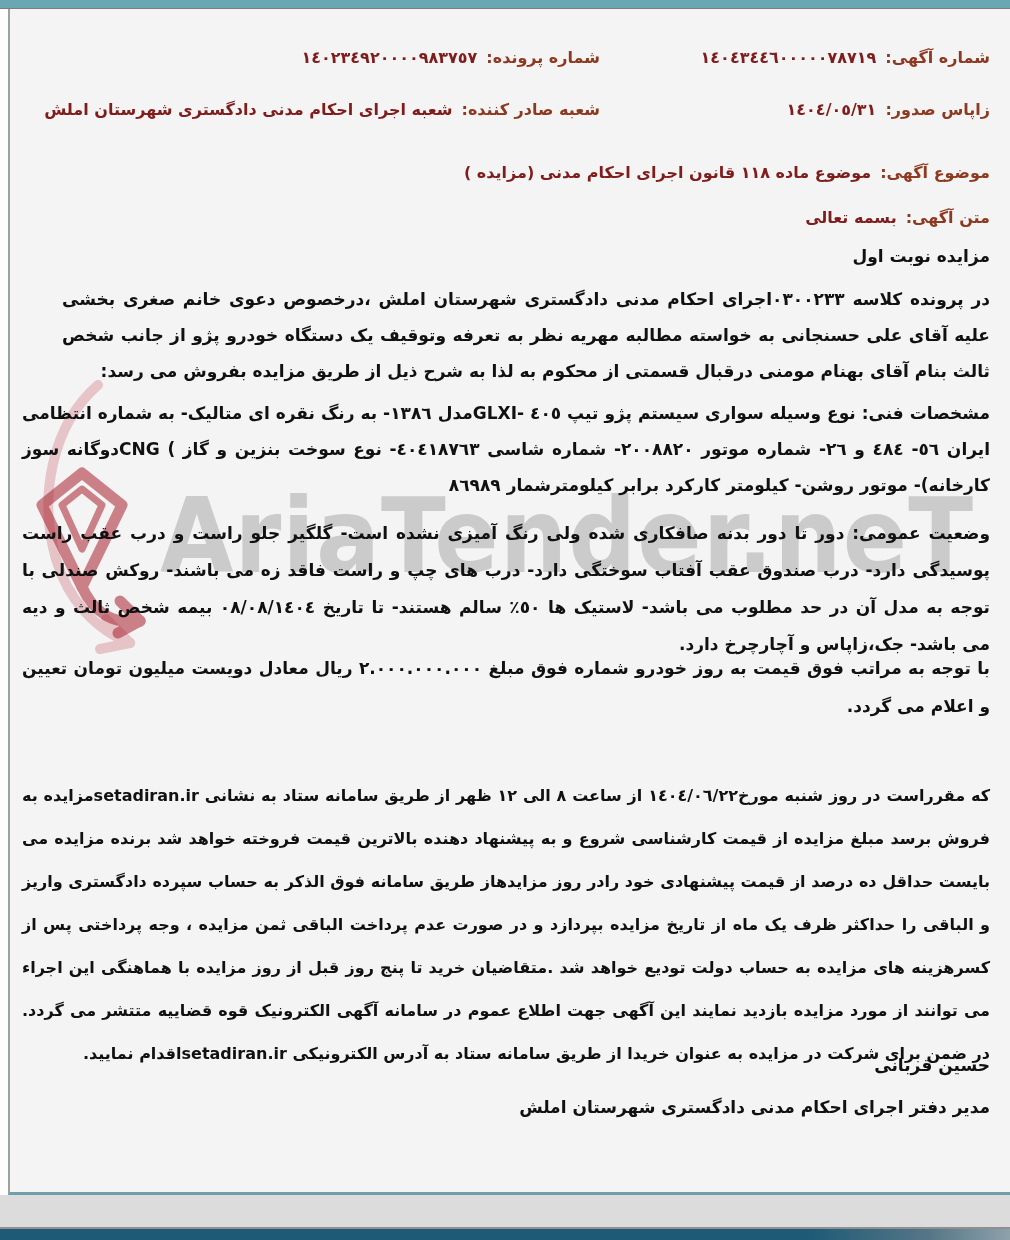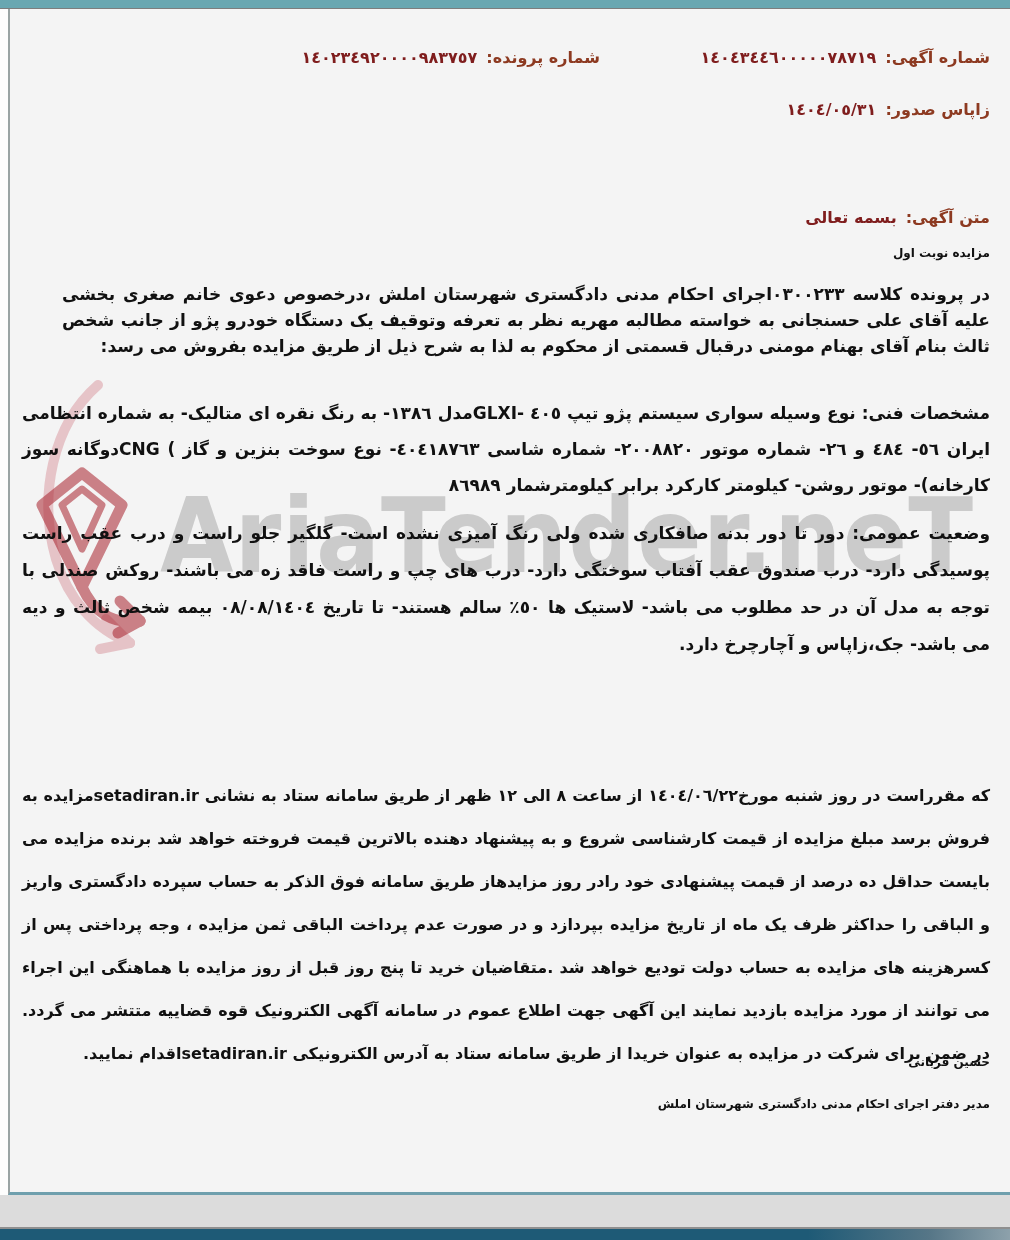--- a/index.html
+++ b/index.html
@@ -75,6 +75,9 @@
     <div class="pair" style="right:20px;top:91px;">
       <span class="lbl">زاپاس صدور:</span><span class="val">١٤٠٤/٠٥/٣١</span>
     </div>
+    <div class="pair" style="right:410px;top:91px;">
+      <span class="lbl">شعبه صادر کننده:</span><span class="val">شعبه اجرای احکام مدنی دادگستری شهرستان املش</span>
+    </div>
 
 
     <div class="pair" style="right:20px;top:199px;">

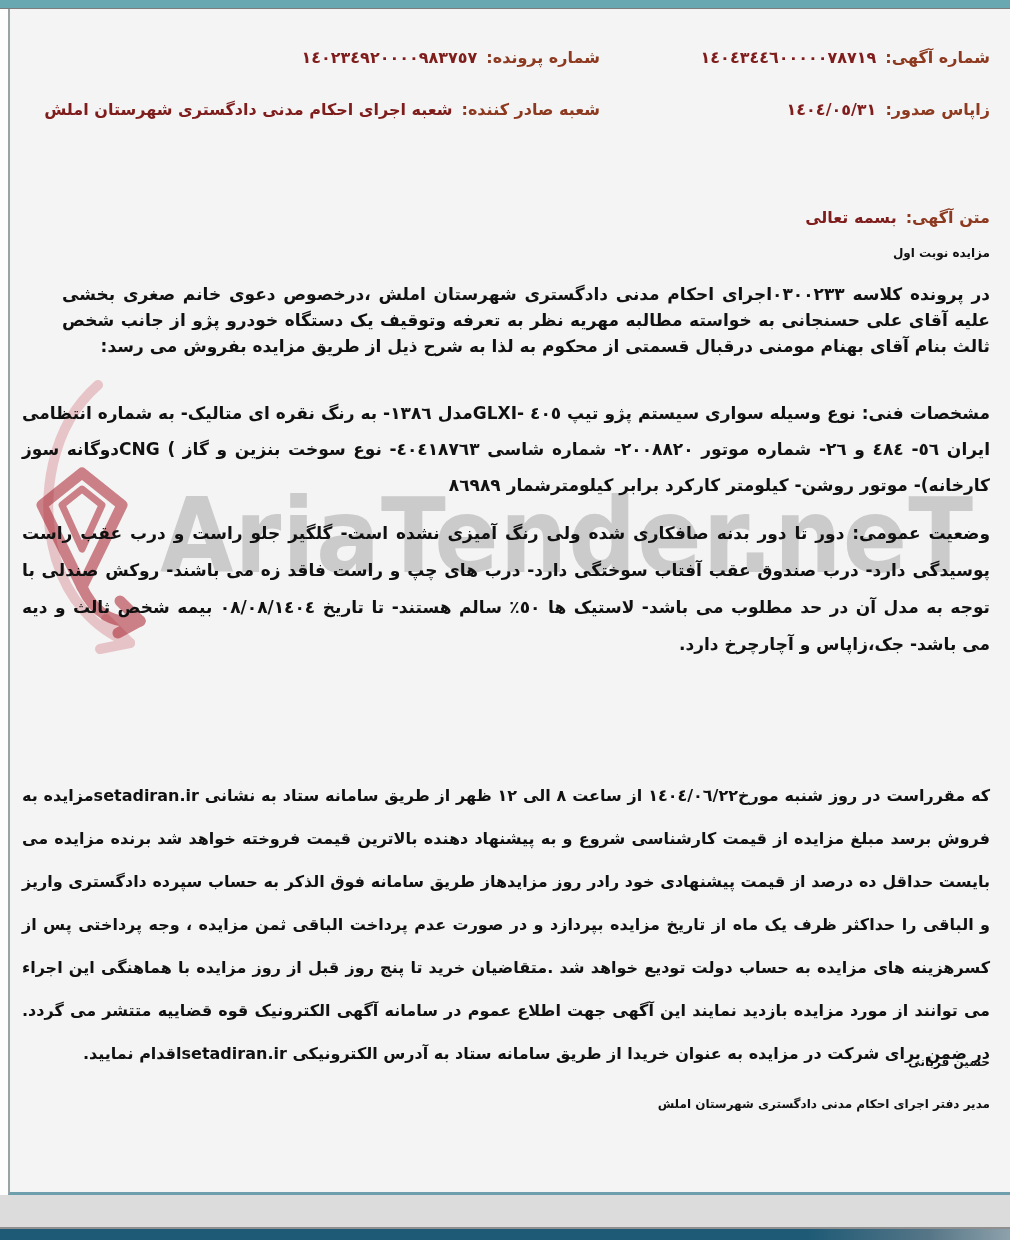--- a/index.html
+++ b/index.html
@@ -79,6 +79,9 @@
       <span class="lbl">شعبه صادر کننده:</span><span class="val">شعبه اجرای احکام مدنی دادگستری شهرستان املش</span>
     </div>
 
+    <div class="pair" style="right:20px;top:154px;">
+      <span class="lbl">موضوع آگهی:</span><span class="val">موضوع ماده ١١٨ قانون اجرای احکام مدنی (مزایده )</span>
+    </div>
 
     <div class="pair" style="right:20px;top:199px;">
       <span class="lbl">متن آگهی:</span><span class="val">بسمه تعالی</span>

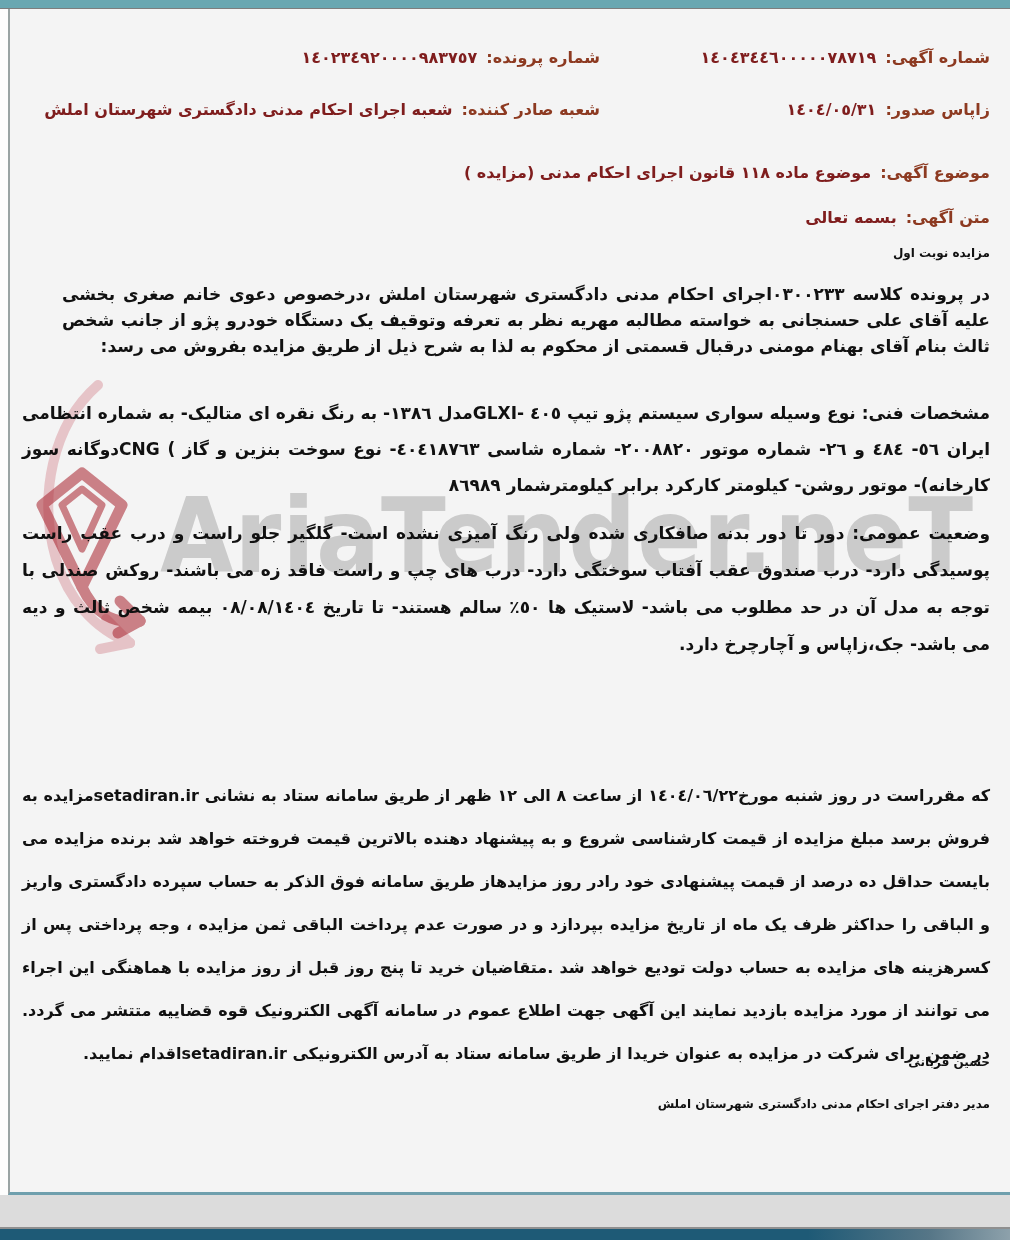--- a/index.html
+++ b/index.html
@@ -22,7 +22,7 @@
   .ptxt{position:absolute;left:12px;right:20px;direction:rtl;
         text-align:justify;color:#111;font-weight:700;font-size:17px;}
   .rline{position:absolute;left:12px;right:20px;direction:rtl;
-         text-align:right;color:#111;font-weight:700;font-size:12px;}
+         text-align:right;color:#111;font-weight:700;font-size:17px;}
 
   .lh42{line-height:26px;margin-left:40px;} .lh37{line-height:37px;} .lh36{line-height:36px;}
   .lh38{line-height:38px;} .lh31{line-height:43px;font-size:16px;}

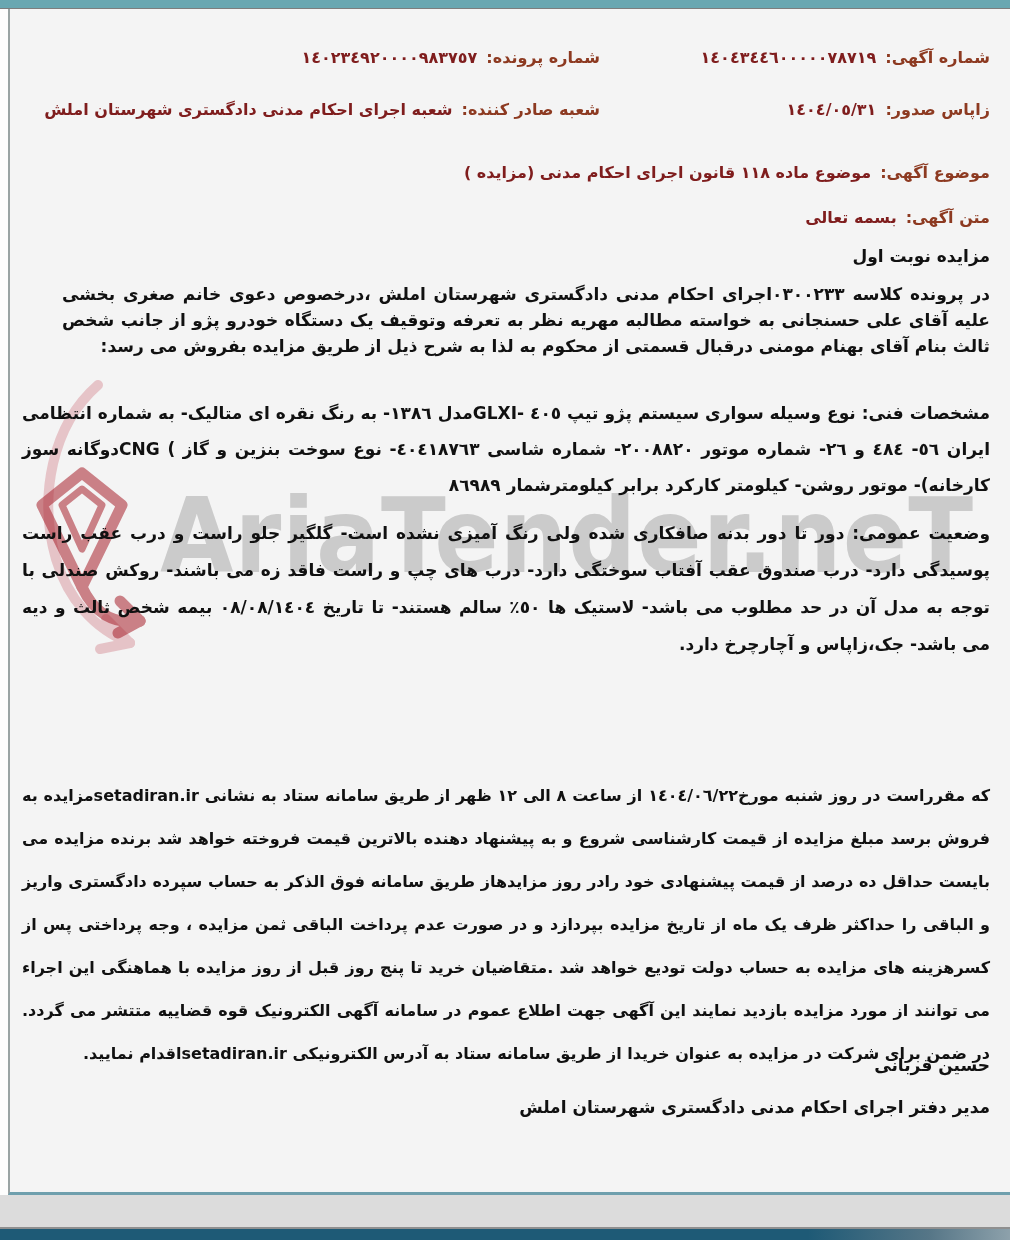--- a/index.html
+++ b/index.html
@@ -24,7 +24,7 @@
   .rline{position:absolute;left:12px;right:20px;direction:rtl;
          text-align:right;color:#111;font-weight:700;font-size:17px;}
 
-  .lh42{line-height:26px;margin-left:40px;} .lh37{line-height:37px;} .lh36{line-height:36px;}
+  .lh42{line-height:36px;margin-left:40px;} .lh37{line-height:37px;} .lh36{line-height:36px;}
   .lh38{line-height:38px;} .lh31{line-height:43px;font-size:16px;}
 
   .wm-text{position:absolute;left:150px;top:468px;width:848px;height:160px;

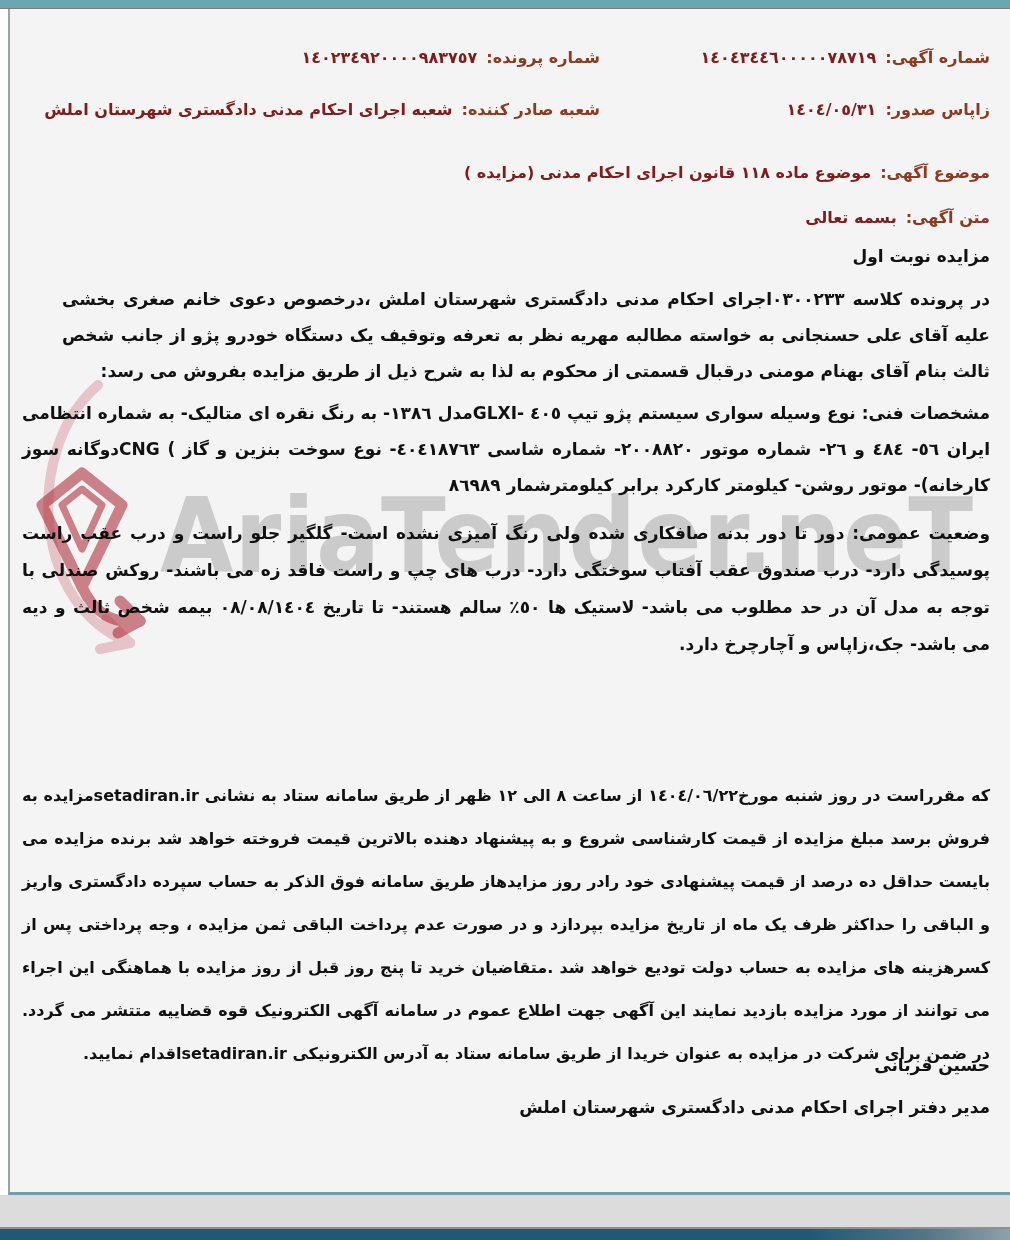--- a/index.html
+++ b/index.html
@@ -95,6 +95,7 @@
 
     <div class="ptxt lh37" style="top:494px;margin-top:12px;">وضعیت عمومی: دور تا دور بدنه صافکاری شده ولی رنگ آمیزی نشده است- گلگیر جلو راست و درب عقب راست پوسیدگی دارد- درب صندوق عقب آفتاب سوختگی دارد- درب های چپ و راست فاقد زه می باشند- روکش صندلی با توجه به مدل آن در حد مطلوب می باشد- لاستیک ها ٥٠٪ سالم هستند- تا تاریخ ٠٨/٠٨/١٤٠٤ بیمه شخص ثالث و دیه می باشد- جک،زاپاس و آچارچرخ دارد.</div>
 
+    <div class="ptxt lh38" style="top:640px;">با توجه به مراتب فوق قیمت به روز خودرو شماره فوق مبلغ ٢.٠٠٠.٠٠٠.٠٠٠ ریال معادل دویست میلیون تومان تعیین و اعلام می گردد.</div>
 
     <div class="ptxt lh31" style="top:765px;">که مقرراست در روز  شنبه  مورخ١٤٠٤/٠٦/٢٢ از  ساعت ٨ الی ١٢ ظهر  از طریق سامانه ستاد به نشانی setadiran.irمزایده به فروش برسد مبلغ مزایده از قیمت کارشناسی شروع و به پیشنهاد دهنده بالاترین قیمت فروخته خواهد شد برنده مزایده می بایست حداقل ده درصد از قیمت پیشنهادی خود رادر روز مزایدهاز طریق سامانه فوق الذکر به حساب سپرده دادگستری واریز و الباقی را حداکثر ظرف یک ماه از تاریخ مزایده بپردازد و در صورت عدم پرداخت الباقی ثمن مزایده ، وجه پرداختی پس از کسرهزینه های مزایده به حساب دولت تودیع خواهد شد .متقاضیان خرید تا پنج روز قبل از روز مزایده با هماهنگی این اجراء می توانند از مورد مزایده بازدید نمایند این آگهی جهت اطلاع عموم در سامانه آگهی الکترونیک قوه قضاییه متتشر  می گردد. در ضمن برای شرکت در مزایده به عنوان خریدا  از طریق سامانه ستاد به آدرس الکترونیکی   setadiran.irاقدام نمایید.</div>
 

